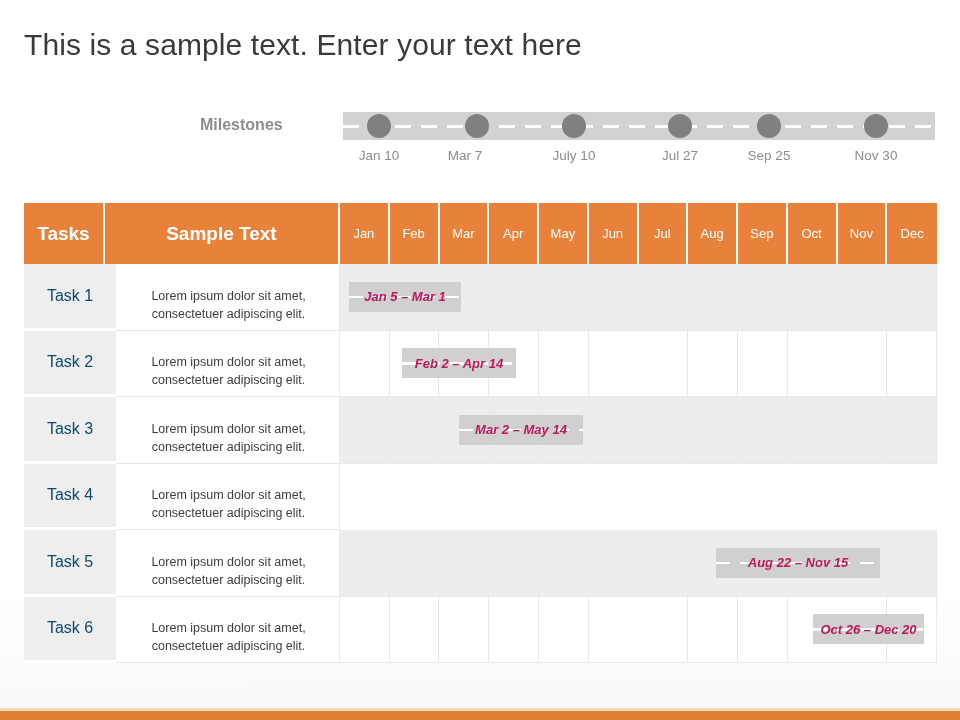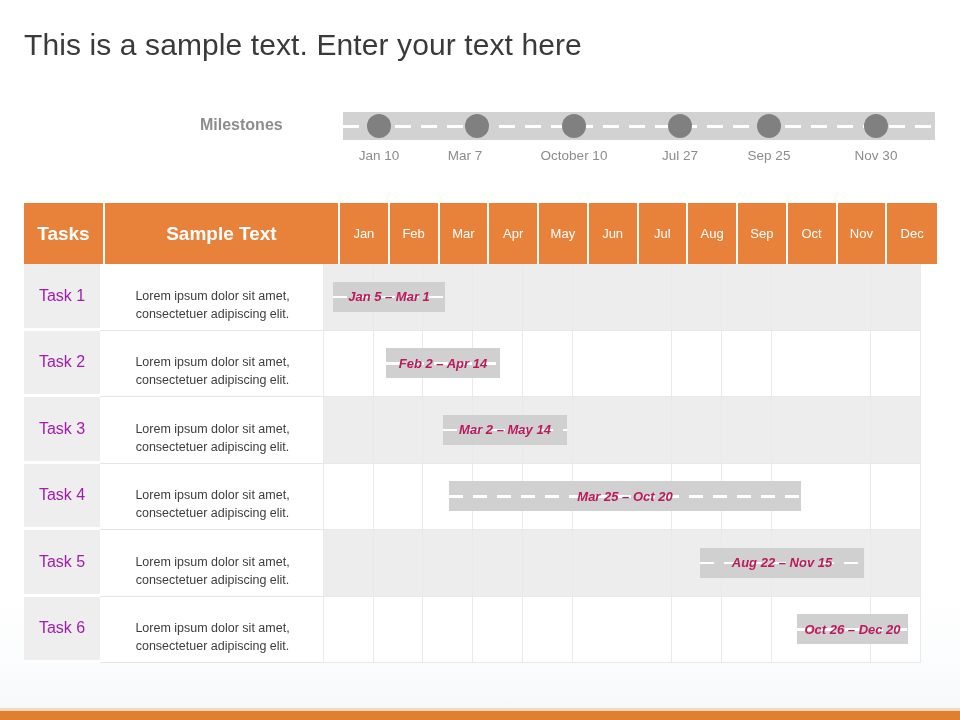--- a/index.html
+++ b/index.html
@@ -196,7 +196,7 @@
   <div id="milestone-dates">
       <div class="ms-date" style="left: 379px;">Jan 10</div>
       <div class="ms-date" style="left: 465px;">Mar 7</div>
-      <div class="ms-date" style="left: 574px;">October 10</div>
+      <div class="ms-date" style="left: 574px;">July 10</div>
       <div class="ms-date" style="left: 680px;">Jul 27</div>
       <div class="ms-date" style="left: 769px;">Sep 25</div>
       <div class="ms-date" style="left: 876px;">Nov 30</div>

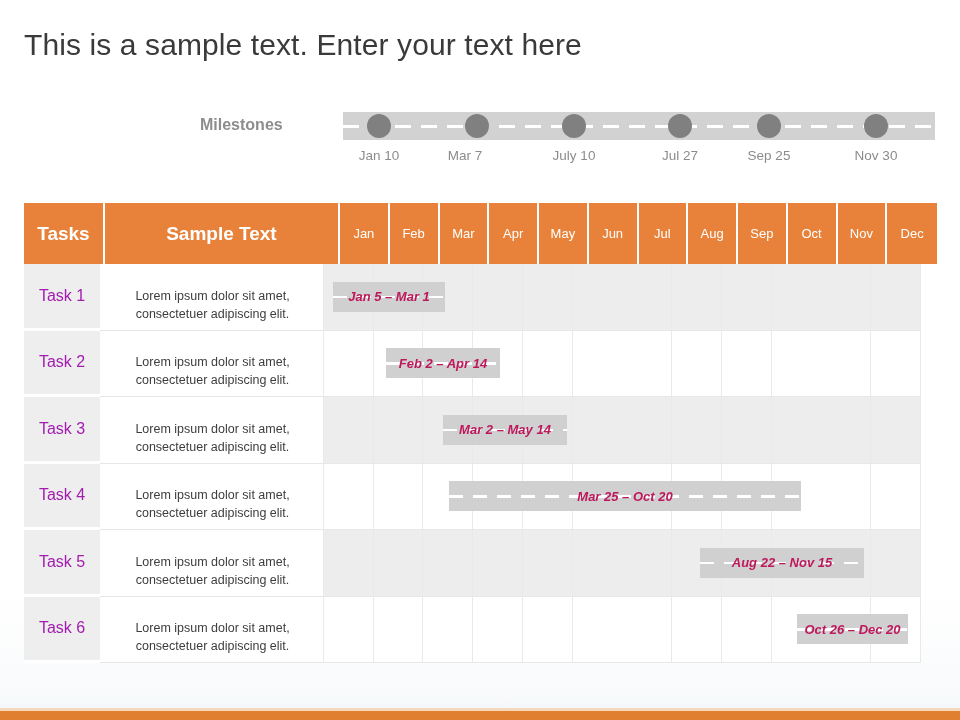--- a/index.html
+++ b/index.html
@@ -96,13 +96,13 @@
   
   .brow { display: flex; height: 66.5px; position: relative; }
   .c-task {
-    width: 76px;
+    width: 92px;
     box-sizing: border-box;
     background: #eeeeee;
     border-bottom: 3px solid #ffffff;
     display: flex; align-items: center; justify-content: center;
     font-size: 16px;
-    color: #a21caf;
+    color: #0c4a6e;
   }
   .c-desc {
     width: 224px;

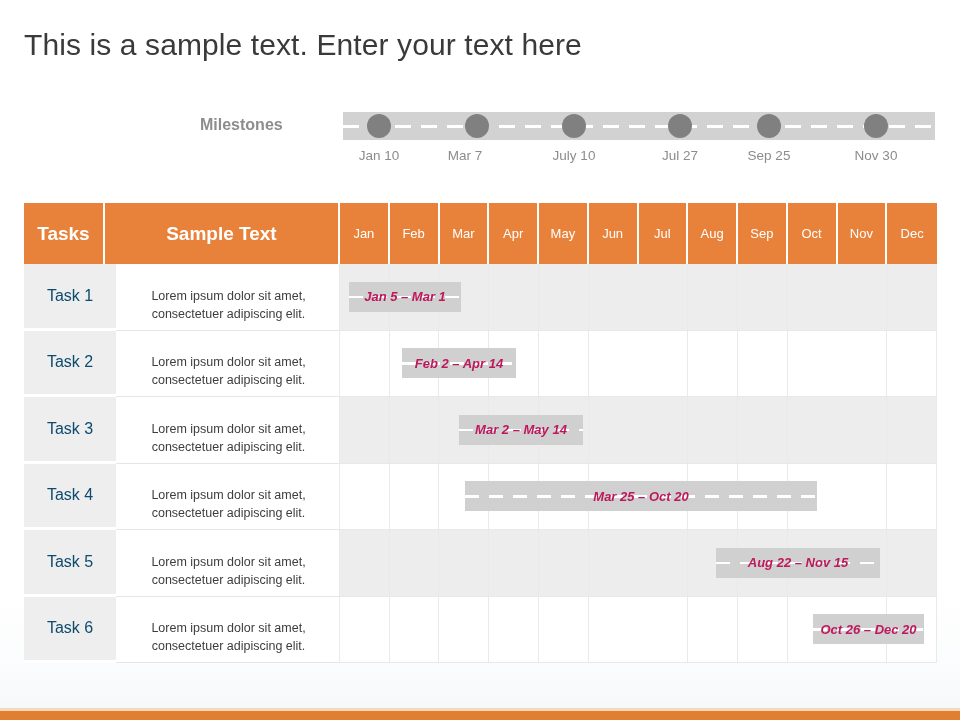--- a/index.html
+++ b/index.html
@@ -263,12 +263,6 @@
           <div class="c-desc">
             <span>Lorem ipsum dolor sit amet, consectetuer adipiscing elit.</span>
           </div>
-          <div class="c-grid">
-            <div class="bar" style="left: 125px; width: 352px;">
-              <div class="bar-dash"></div>
-              <div class="bar-label">Mar 25 – Oct 20</div>
-            </div>
-          </div>
         </div>
         <div class="brow shaded">
           <div class="c-task">Task 5</div>

